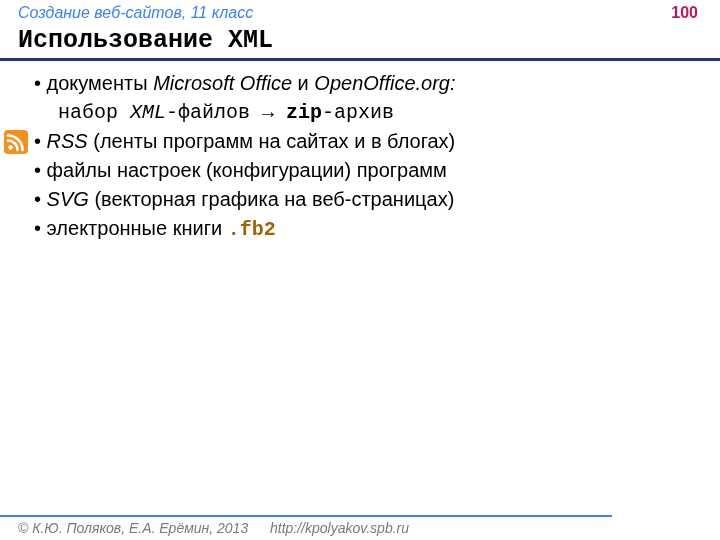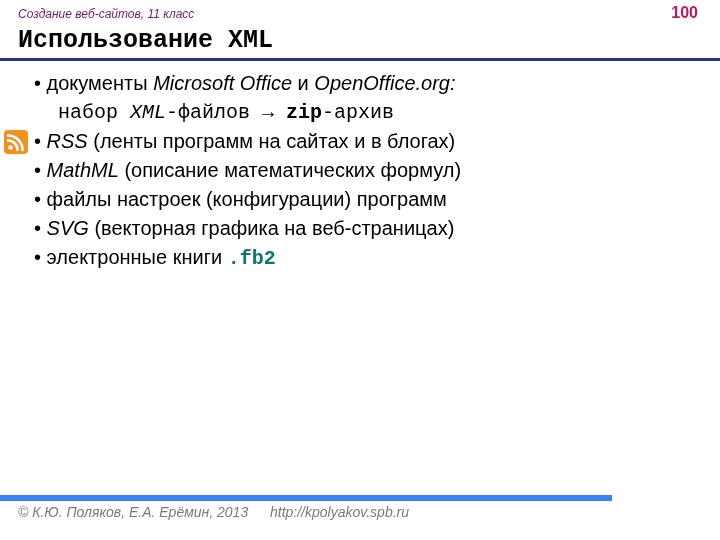--- a/index.html
+++ b/index.html
@@ -24,9 +24,9 @@
       padding: 4px 22px 0 18px;
     }
     .course-title {
-      color: #701a75;
+      color: #3b82f6;
       font-style: italic;
-      font-size: 12px;
+      font-size: 16px;
     }
     .page-number {
       color: #be185d;

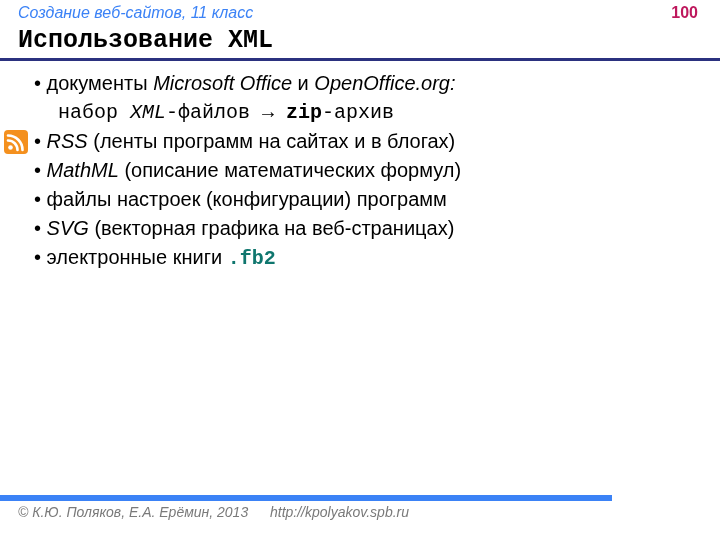--- a/index.html
+++ b/index.html
@@ -123,9 +123,6 @@
         <span class="italic">RSS</span><span> (ленты программ на сайтах и в блогах)</span>
       </li>
       <li>
-        <span class="italic">MathML</span><span> (описание математических формул)</span>
-      </li>
-      <li>
         <span>файлы настроек (конфигурации) программ</span>
       </li>
       <li>

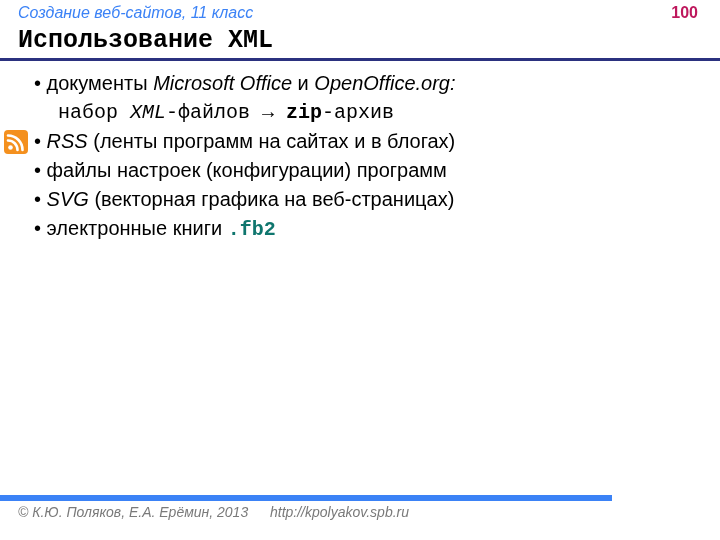--- a/index.html
+++ b/index.html
@@ -66,7 +66,7 @@
     .italic { font-style: italic; margin-top: 10px; }
     .bold { font-weight: bold; }
     .mono { font-family: "Courier New", Courier, monospace; font-weight: bold; }
-    .green { color: #0f766e; }
+    .green { color: #a16207; }
     .rss-wrap {
       position: relative;
     }

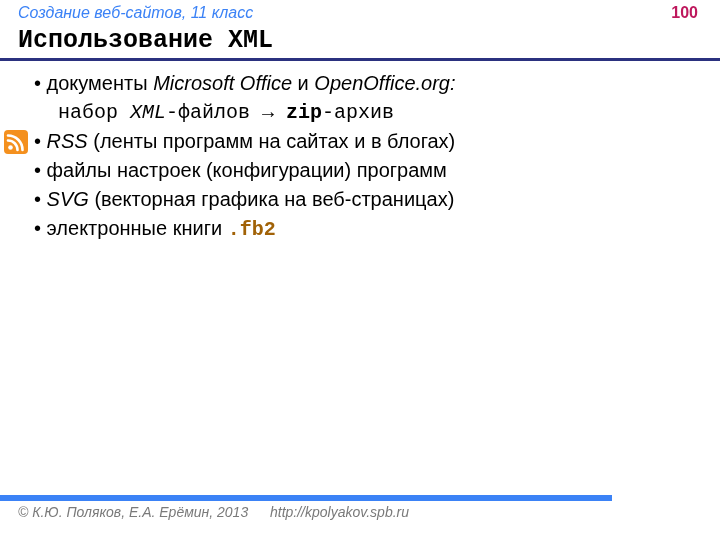--- a/index.html
+++ b/index.html
@@ -83,8 +83,8 @@
       left: 0;
       bottom: 0;
       width: 612px;
-      padding: 3px 18px 20px 18px;
-      border-top: 6px solid #3b82f6;
+      padding: 3px 18px 4px 18px;
+      border-top: 2px solid #3b82f6;
       color: #7a7a7a;
       font-style: italic;
       font-size: 14px;

